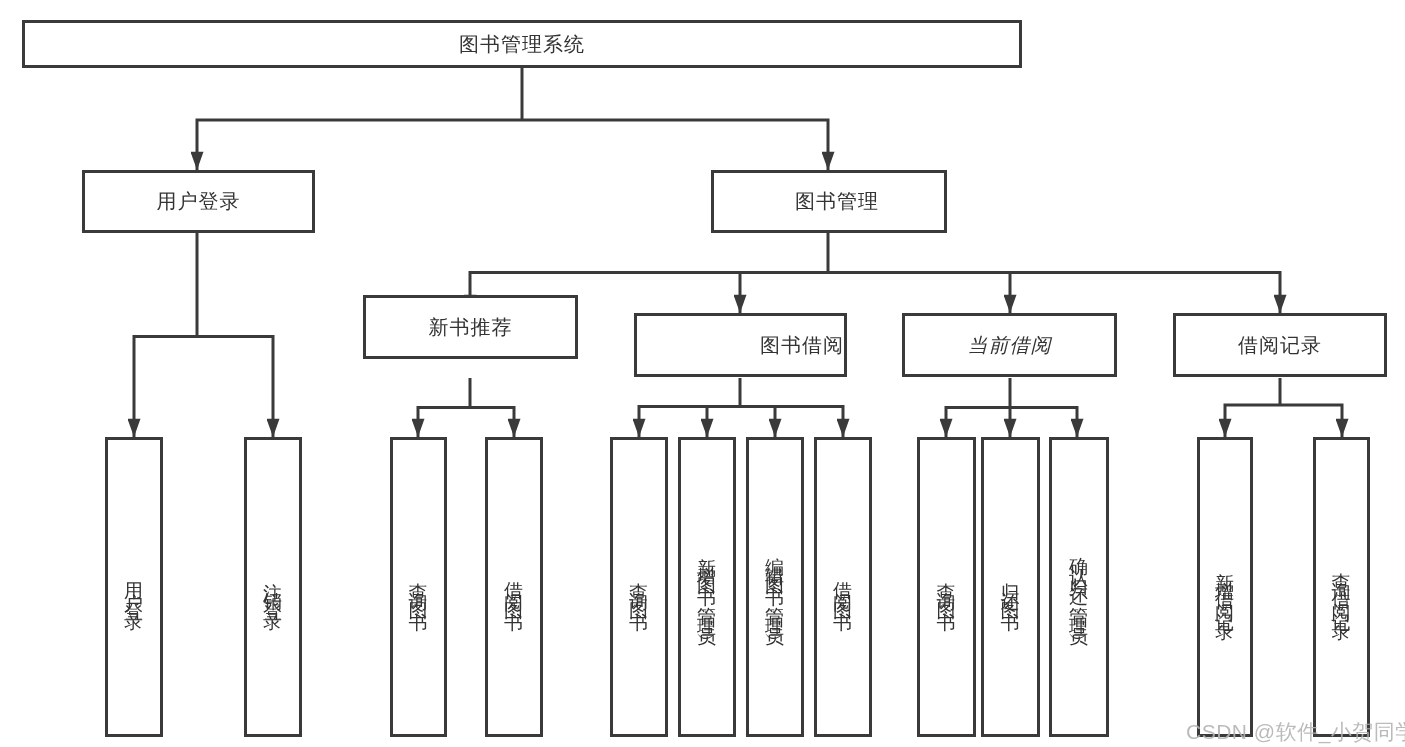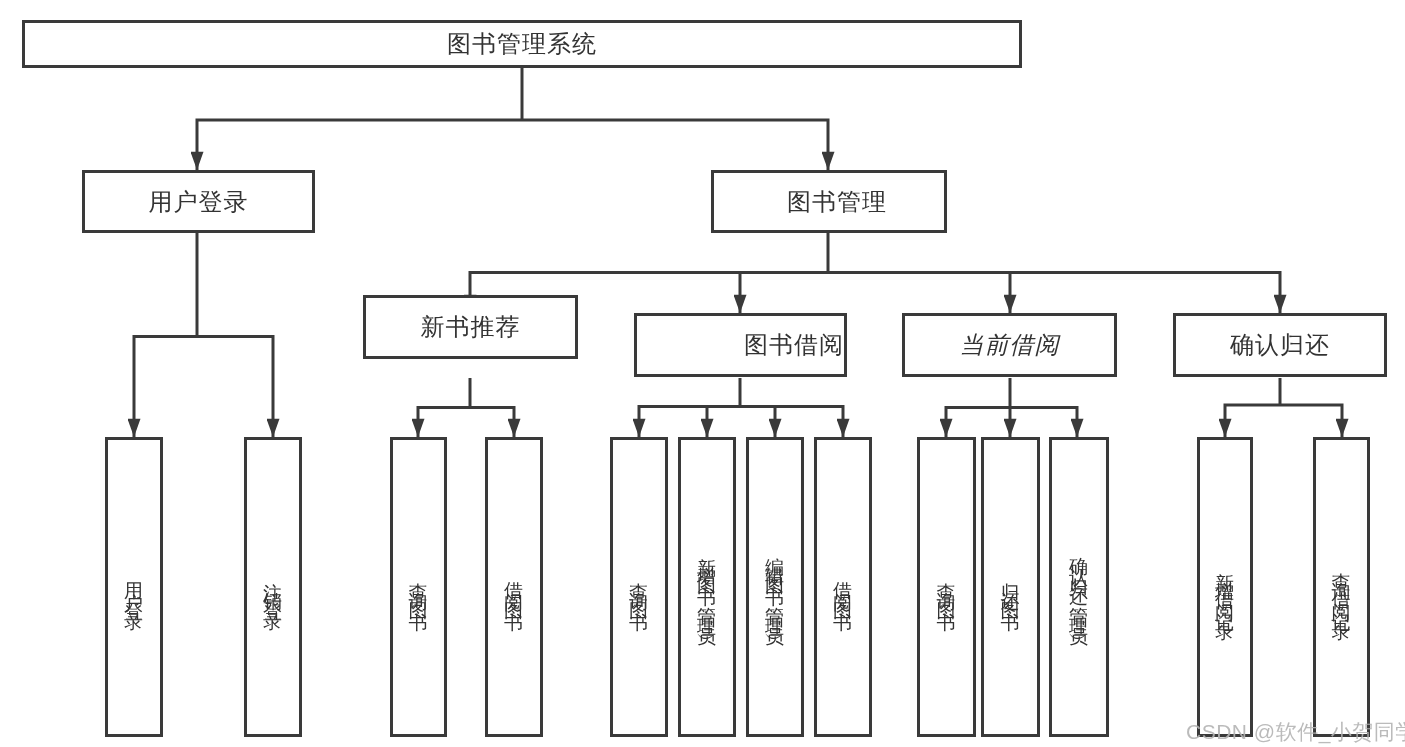--- a/index.html
+++ b/index.html
@@ -23,7 +23,7 @@
     z-index:2;
   }
   .node .label{white-space:nowrap;}
-  .h .label{font-size:24px;letter-spacing:1px;}
+  .h .label{font-size:20px;letter-spacing:1px;}
   .v .label{
     writing-mode:vertical-rl;
     font-size:19px;line-height:1;letter-spacing:10px;

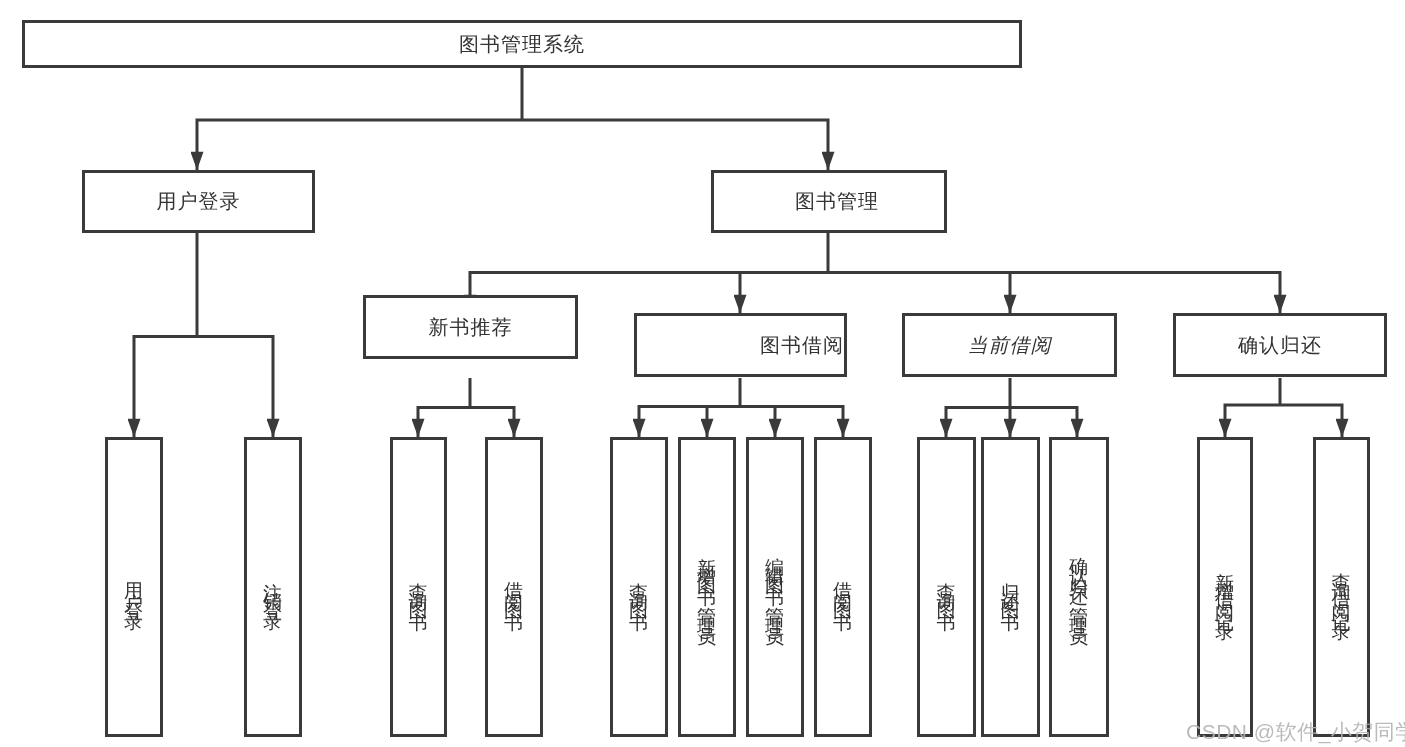--- a/index.html
+++ b/index.html
@@ -103,7 +103,7 @@
     <span class="label">当前借阅</span>
   </div>
   <div class="node h" style="left:1173px;top:313px;width:214px;height:64px;">
-    <span class="label">确认归还</span>
+    <span class="label">借阅记录</span>
   </div>
 
   <div class="node v" style="left:105px;top:437px;width:58px;height:300px;">

